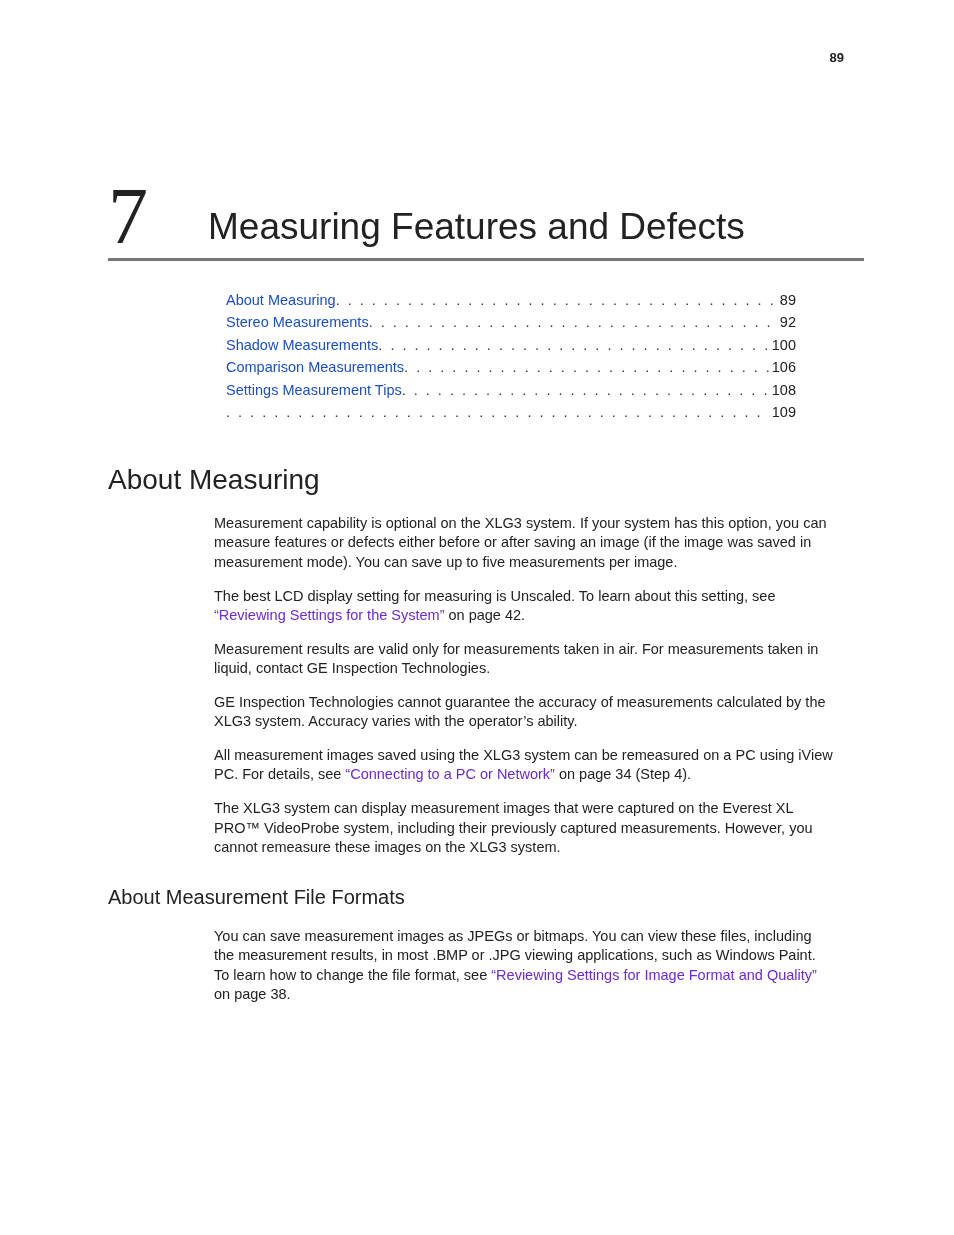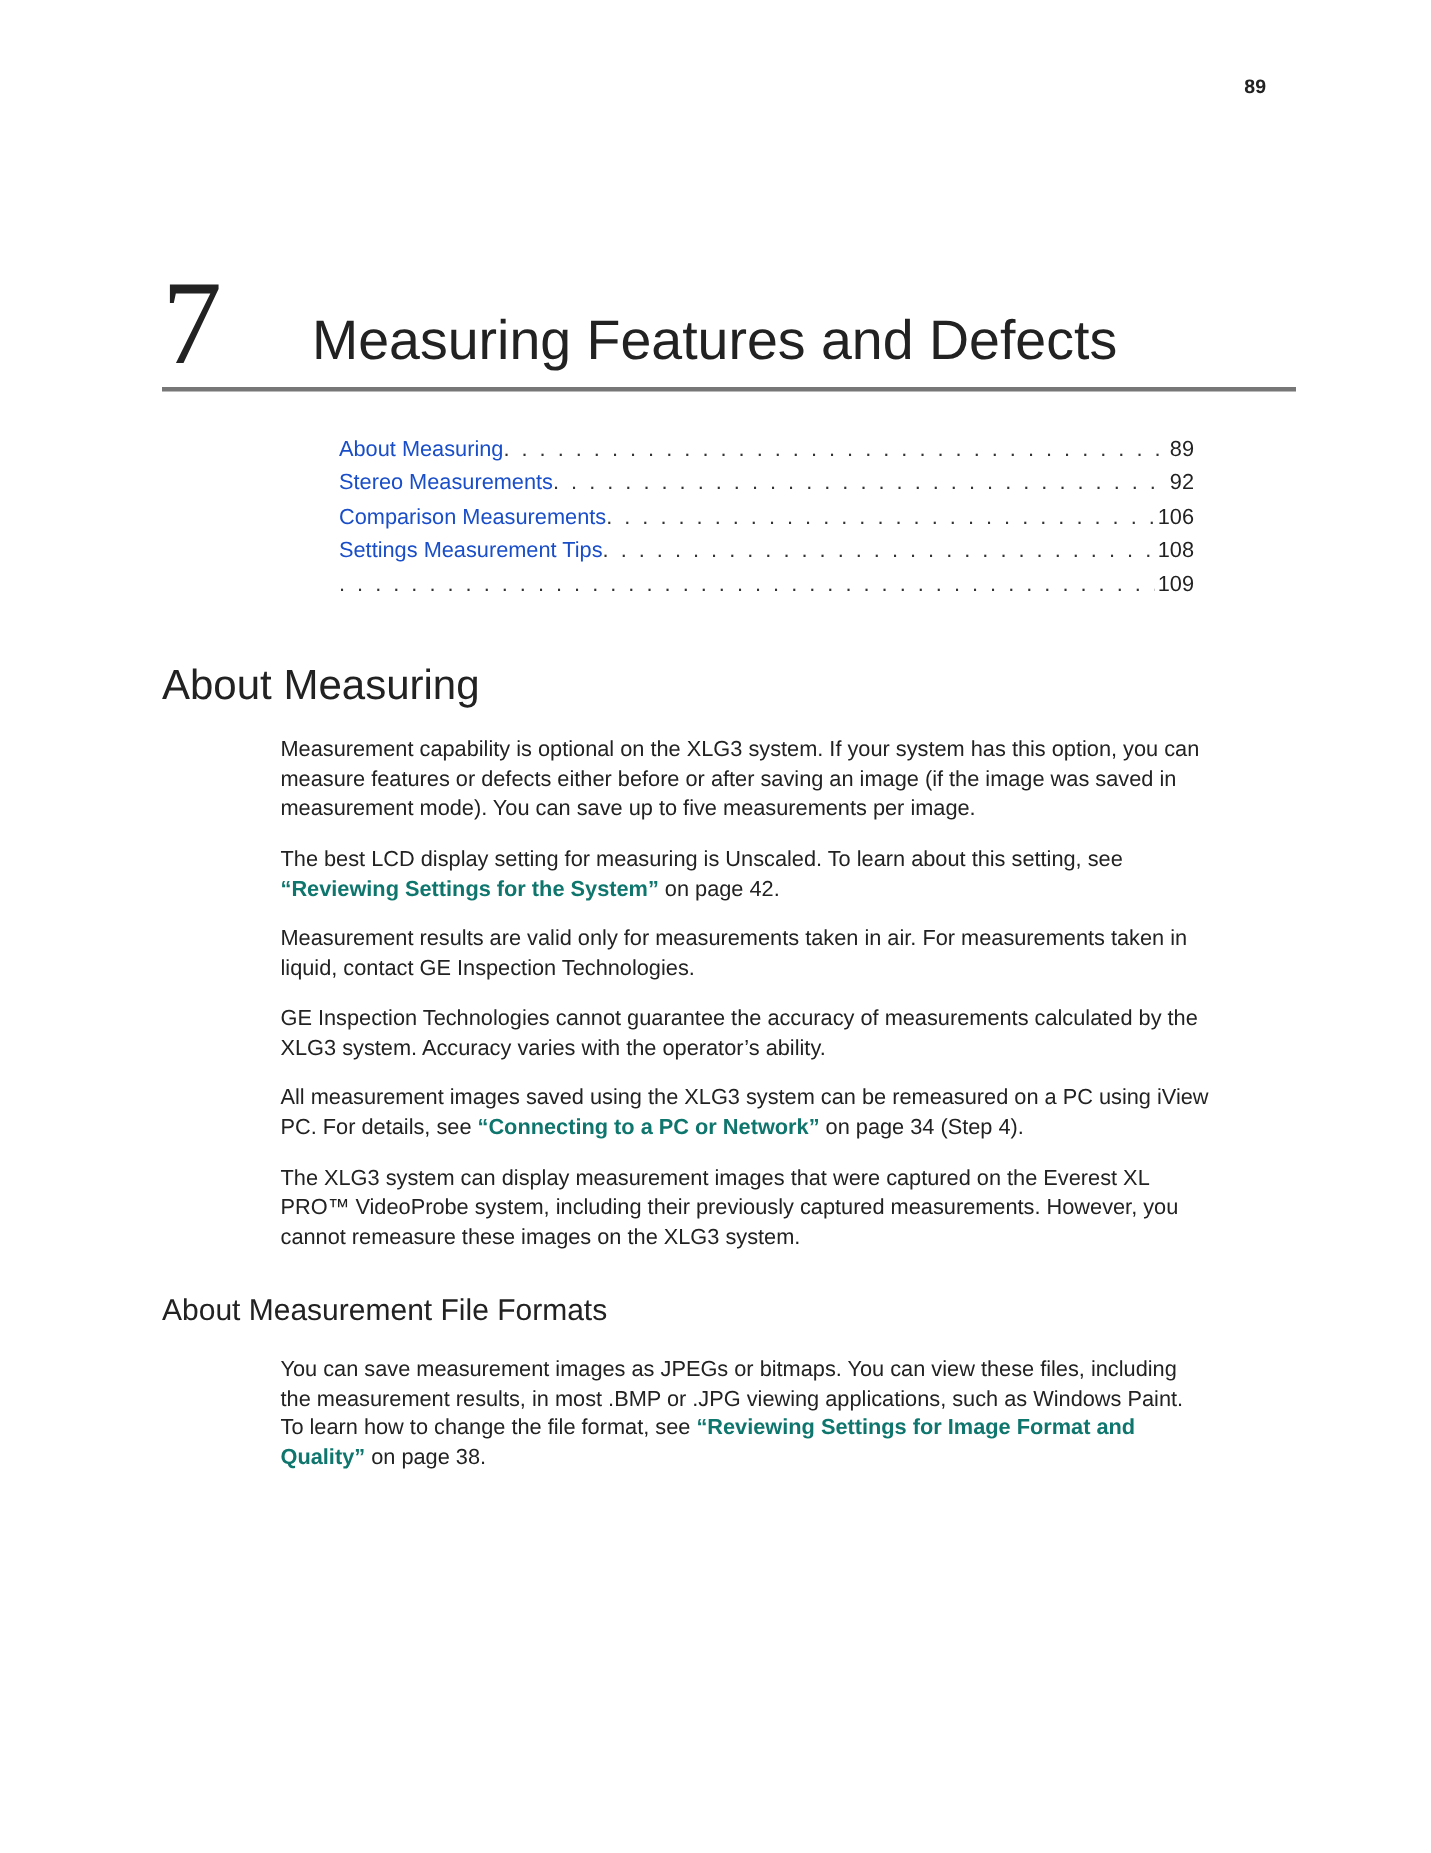--- a/index.html
+++ b/index.html
@@ -46,6 +46,11 @@
       <span class="toc-page">92</span>
     </div>
     <div class="toc-row">
+      <span class="toc-label">Shadow Measurements</span>
+      <span class="toc-dots"></span>
+      <span class="toc-page">100</span>
+    </div>
+    <div class="toc-row">
       <span class="toc-label">Comparison Measurements</span>
       <span class="toc-dots"></span>
       <span class="toc-page">106</span>

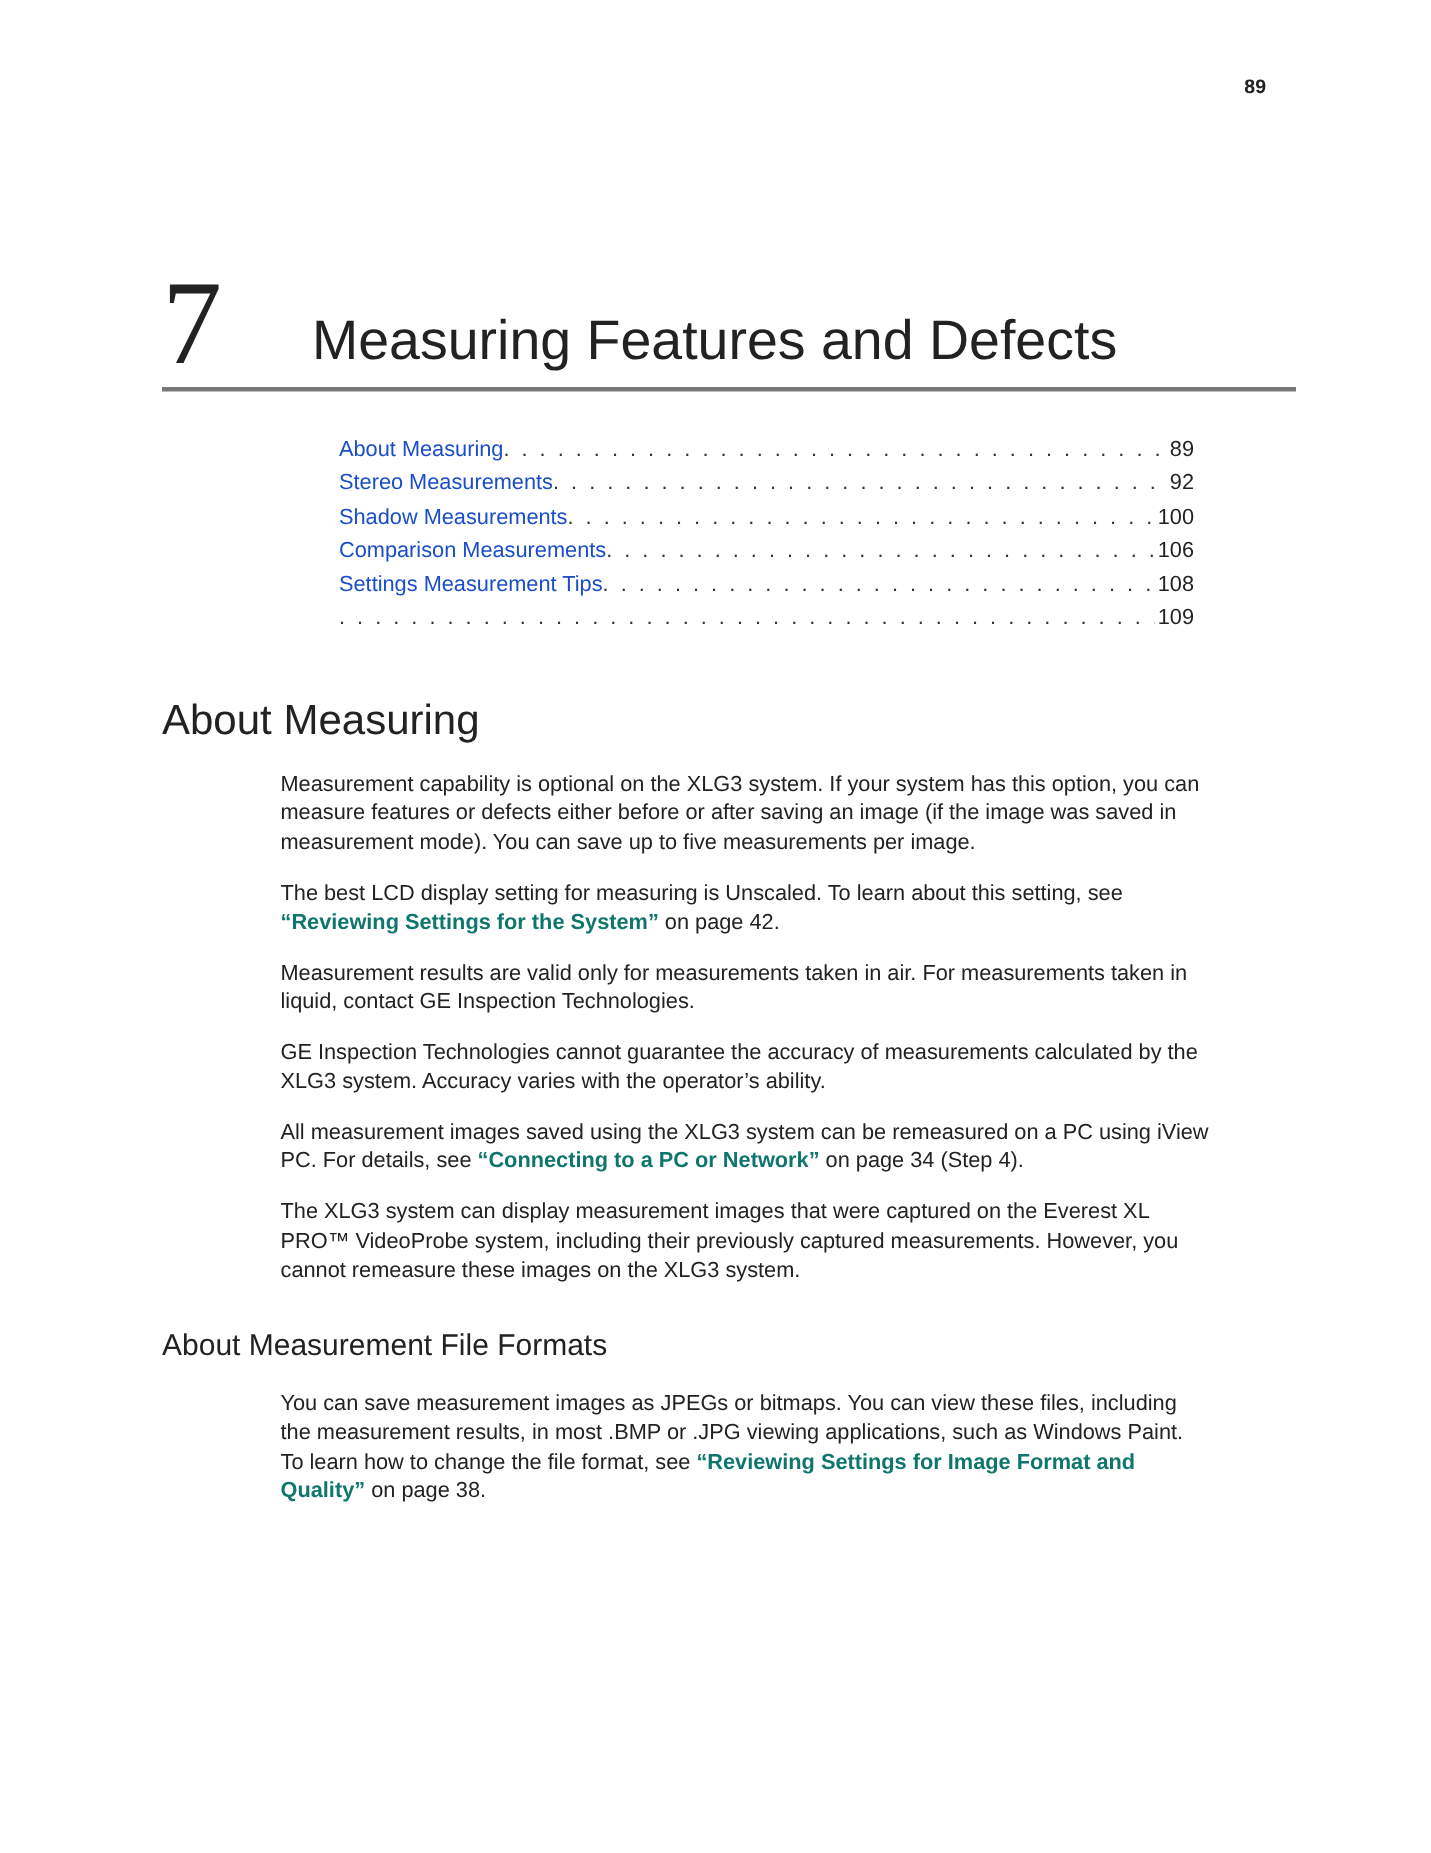--- a/index.html
+++ b/index.html
@@ -17,7 +17,7 @@
   .toc-page { color: #222; padding-left: 2px; }
   h2.section { font-size: 28px; font-weight: 400; margin: 22px 0 18px 0; }
   h3.subsection { font-size: 20px; font-weight: 400; margin: 28px 0 18px 0; }
-  .body-block { margin-left: 79px; width: 620px; }
+  .body-block { margin-left: 106px; width: 620px; }
   p.body { font-size: 14.5px; line-height: 1.35; margin-bottom: 14px; }
   .link { color: #0f766e; font-weight: bold; }
   .inline { display: inline; }

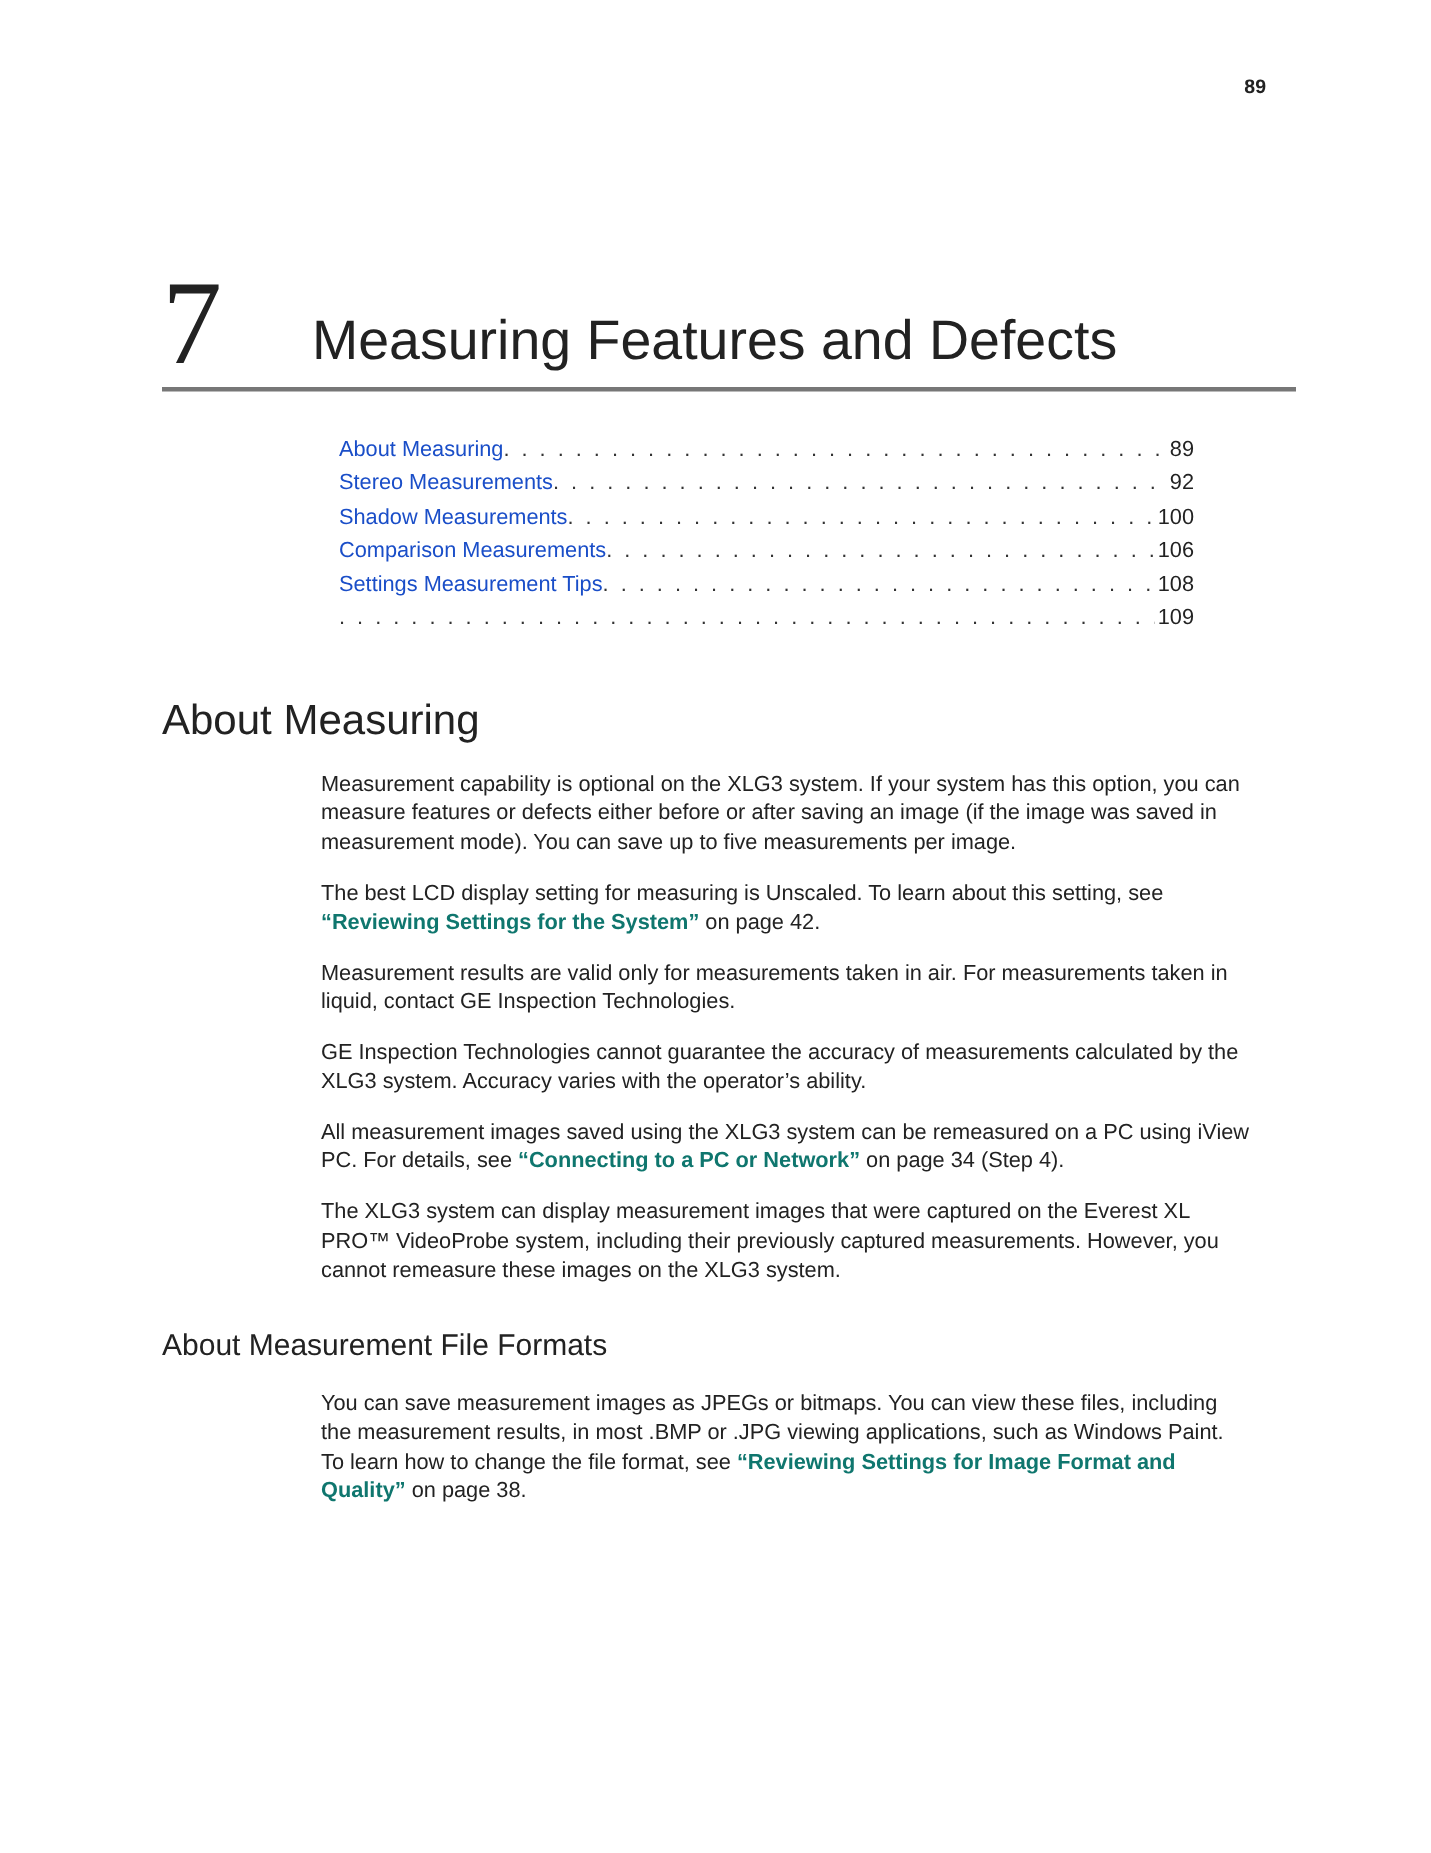--- a/index.html
+++ b/index.html
@@ -19,7 +19,7 @@
   h3.subsection { font-size: 20px; font-weight: 400; margin: 28px 0 18px 0; }
   .body-block { margin-left: 106px; width: 620px; }
   p.body { font-size: 14.5px; line-height: 1.35; margin-bottom: 14px; }
-  .link { color: #0f766e; font-weight: bold; }
+  .link { color: #6d28d9; }
   .inline { display: inline; }
 </style>
 </head>

